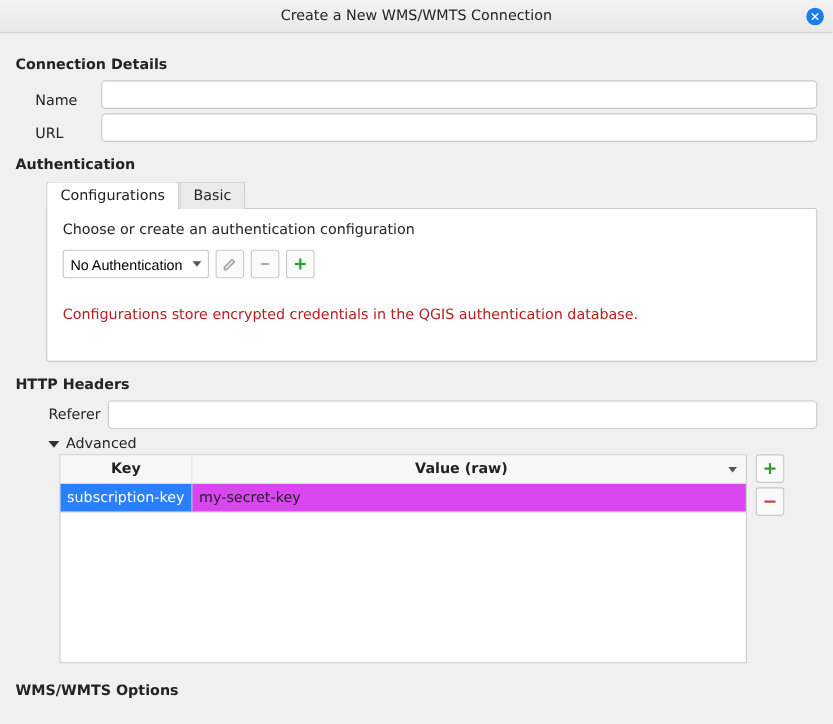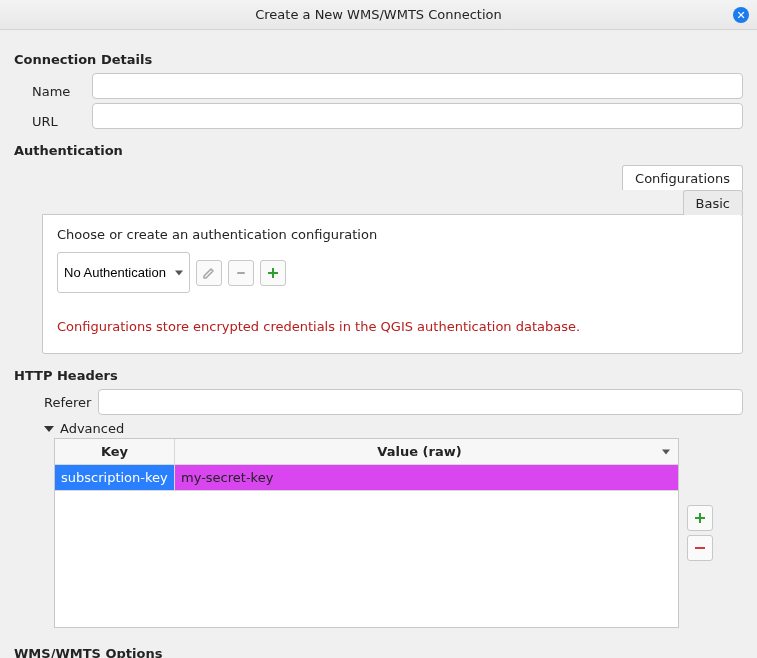--- a/index.html
+++ b/index.html
@@ -62,7 +62,7 @@
 
   
   .tabs-holder { margin: 6px 0 0 28px; }
-  .tabbar { display: flex; align-items: flex-end; flex-direction: column; }
+  .tabbar { display: flex; align-items: flex-end; }
   .tab {
     padding: 5px 12px 4px 12px;
     font-size: 13px;

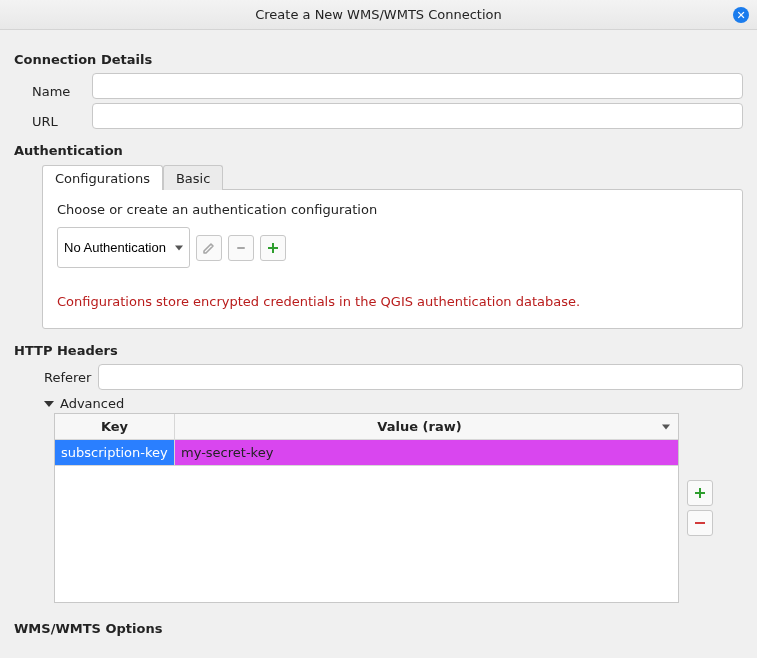--- a/index.html
+++ b/index.html
@@ -88,7 +88,7 @@
   .auth-text { font-size: 13px; margin-bottom: 10px; }
   .auth-row { display: flex; align-items: center; gap: 6px; }
   .select {
-    height: 41px;
+    height: 26px;
     border: 1px solid #c8c8c8;
     border-radius: 3px;
     background: #fff;

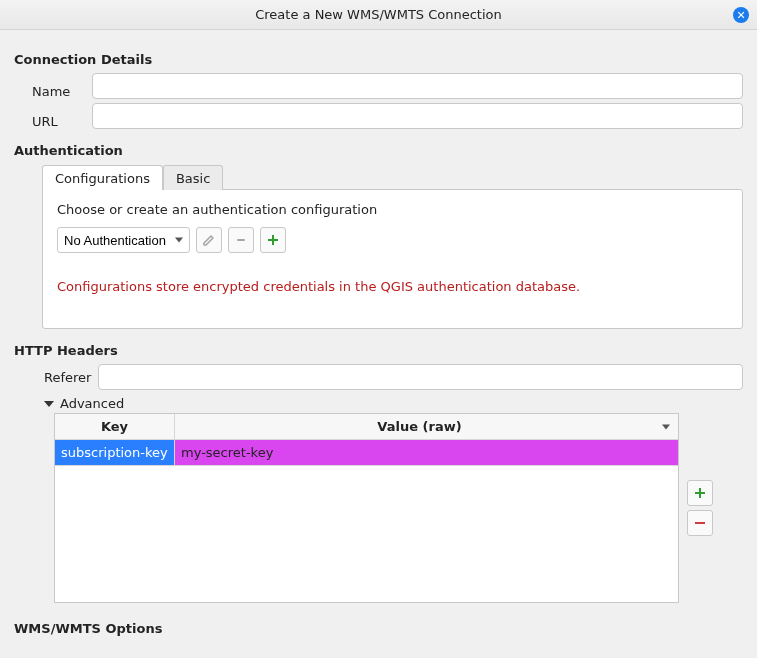--- a/index.html
+++ b/index.html
@@ -130,7 +130,7 @@
     border-top: 6px solid #333;
     margin-right: 6px;
   }
-  .headers-area { display: flex; align-items: center; margin: 2px 30px 0 40px; gap: 8px; }
+  .headers-area { display: flex; align-items: flex-start; margin: 2px 30px 0 40px; gap: 8px; }
   .headers-grid {
     flex: 1;
     border: 1px solid #c8c8c8;

